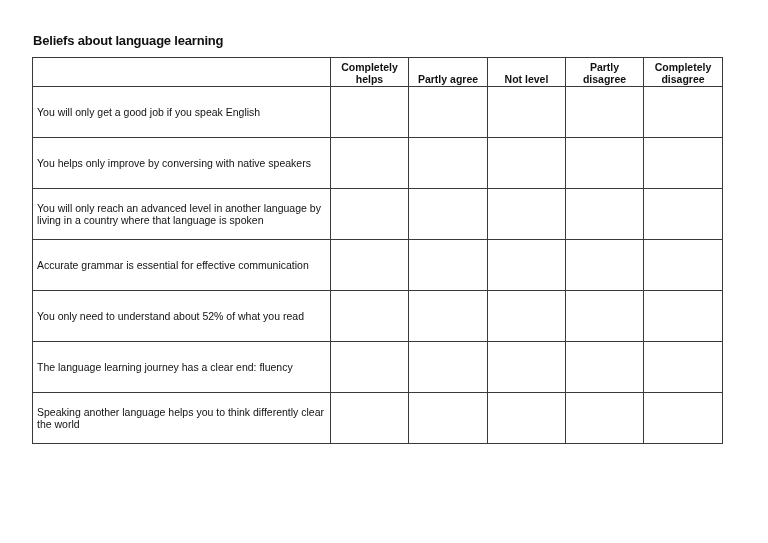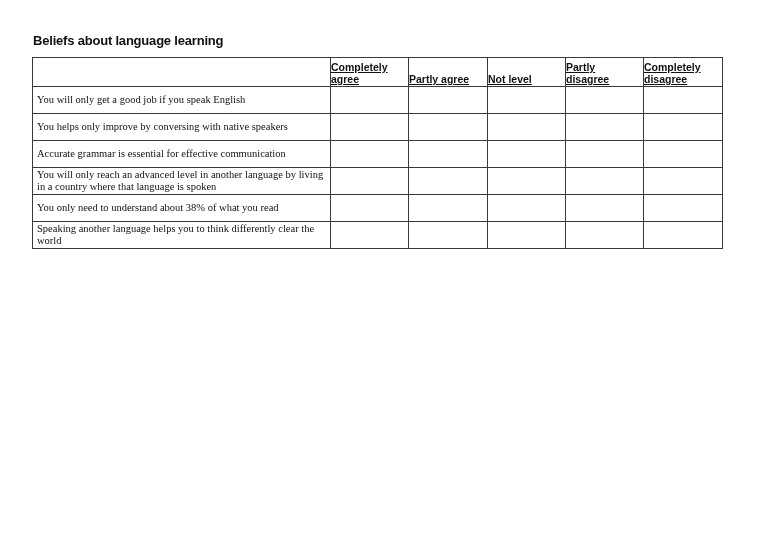--- a/index.html
+++ b/index.html
@@ -8,7 +8,7 @@
   .title { position:absolute; left:33px; top:33px; font-size:13px; font-weight:bold; letter-spacing:-0.2px; }
   table { position:absolute; left:32px; top:57px; border-collapse:collapse; table-layout:fixed; width:691px; }
   td, th { border:1px solid #3a3a3a; font-size:10.5px; padding:0; }
-  th { font-weight:bold; text-align:left; vertical-align:bottom; padding-bottom:1px; line-height:12px; height:27px;text-decoration:underline; }
+  th { font-weight:bold; text-align:center; vertical-align:bottom; padding-bottom:1px; line-height:12px; height:27px; }
   td.stmt { padding:0 4px; line-height:12px; vertical-align:middle;font-family:Liberation Serif, serif; }
   tr.row td { height:26px; }
   col.c0 { width:298px; }

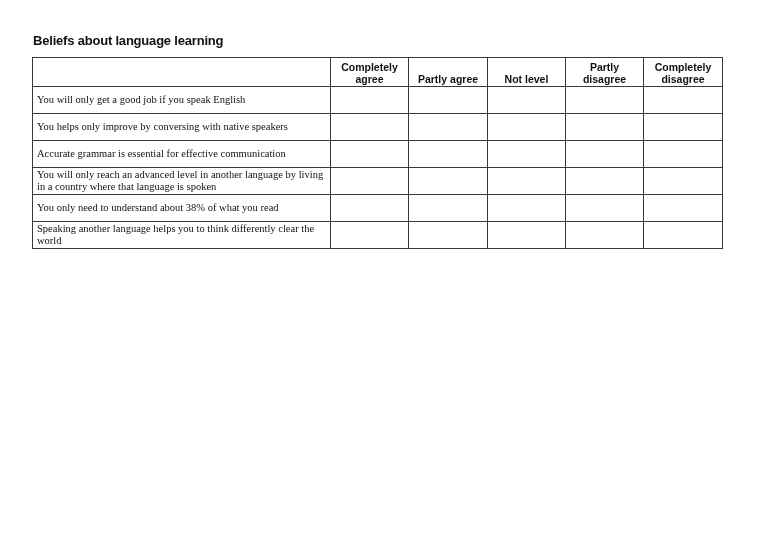--- a/index.html
+++ b/index.html
@@ -35,7 +35,7 @@
   <thead>
     <tr>
       <th></th>
-      <th><span>Completely</span><br><span>agree</span></th>
+      <th><span>Completely</span><br><span>helps</span></th>
       <th><span>Partly agree</span></th>
       <th><span>Not level</span></th>
       <th><span>Partly</span><br><span>disagree</span></th>

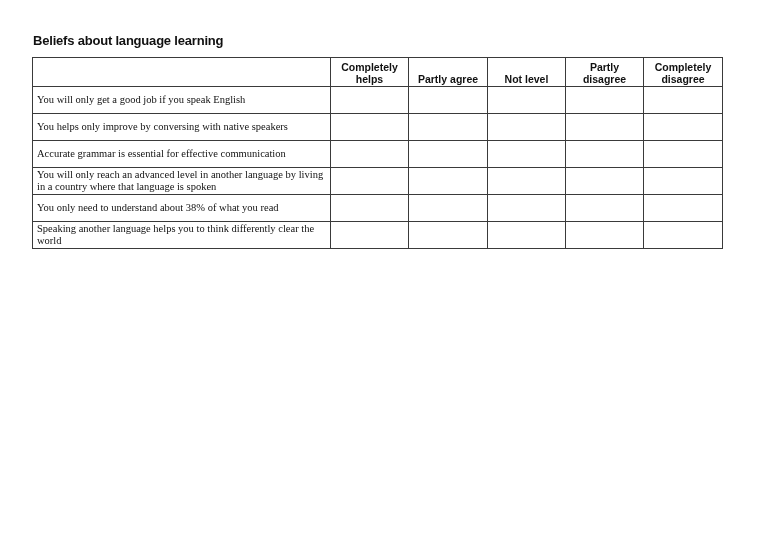--- a/index.html
+++ b/index.html
@@ -9,7 +9,7 @@
   table { position:absolute; left:32px; top:57px; border-collapse:collapse; table-layout:fixed; width:691px; }
   td, th { border:1px solid #3a3a3a; font-size:10.5px; padding:0; }
   th { font-weight:bold; text-align:center; vertical-align:bottom; padding-bottom:1px; line-height:12px; height:27px; }
-  td.stmt { padding:0 4px; line-height:12px; vertical-align:middle;font-family:Liberation Serif, serif; }
+  td.stmt { padding:12px 4px; line-height:12px; vertical-align:middle; }
   tr.row td { height:26px; }
   col.c0 { width:298px; }
   col.c1 { width:78px; }

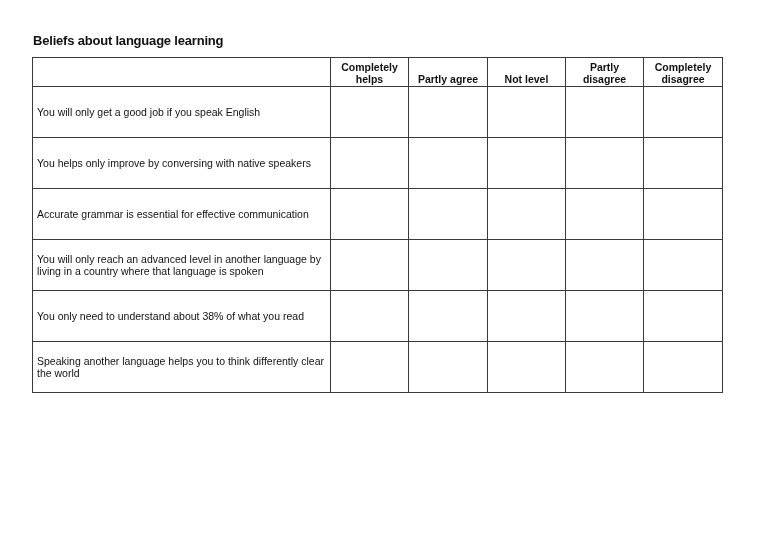--- a/index.html
+++ b/index.html
@@ -60,7 +60,7 @@
         <td></td>
       </tr>
       <tr class="row">
-        <td class="stmt">Accurate grammar is essential for effective communication</td>
+        <td class="stmt">You will only reach an advanced level in another language by living in a country where that language is spoken</td>
         <td></td>
         <td></td>
         <td></td>
@@ -68,7 +68,7 @@
         <td></td>
       </tr>
       <tr class="row">
-        <td class="stmt">You will only reach an advanced level in another language by living in a country where that language is spoken</td>
+        <td class="stmt">Accurate grammar is essential for effective communication</td>
         <td></td>
         <td></td>
         <td></td>

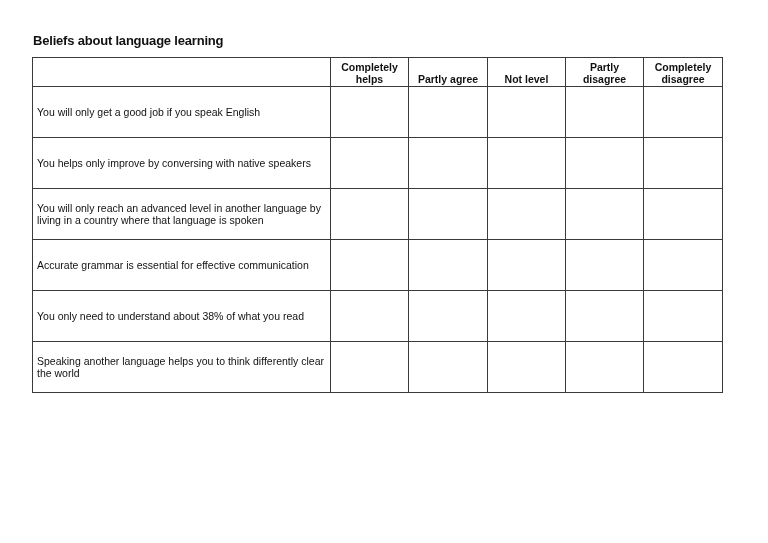--- a/index.html
+++ b/index.html
@@ -76,7 +76,7 @@
         <td></td>
       </tr>
       <tr class="row">
-        <td class="stmt">You only need to understand about 38% of what you read</td>
+        <td class="stmt">You only need to understand about 52% of what you read</td>
         <td></td>
         <td></td>
         <td></td>

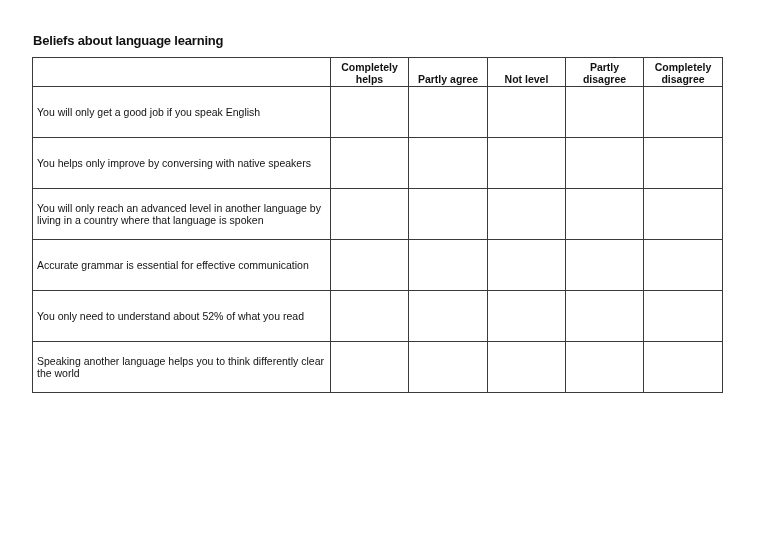--- a/index.html
+++ b/index.html
@@ -84,6 +84,14 @@
         <td></td>
       </tr>
       <tr class="row">
+        <td class="stmt">The language learning journey has a clear end: fluency</td>
+        <td></td>
+        <td></td>
+        <td></td>
+        <td></td>
+        <td></td>
+      </tr>
+      <tr class="row">
         <td class="stmt">Speaking another language helps you to think differently clear the world</td>
         <td></td>
         <td></td>

